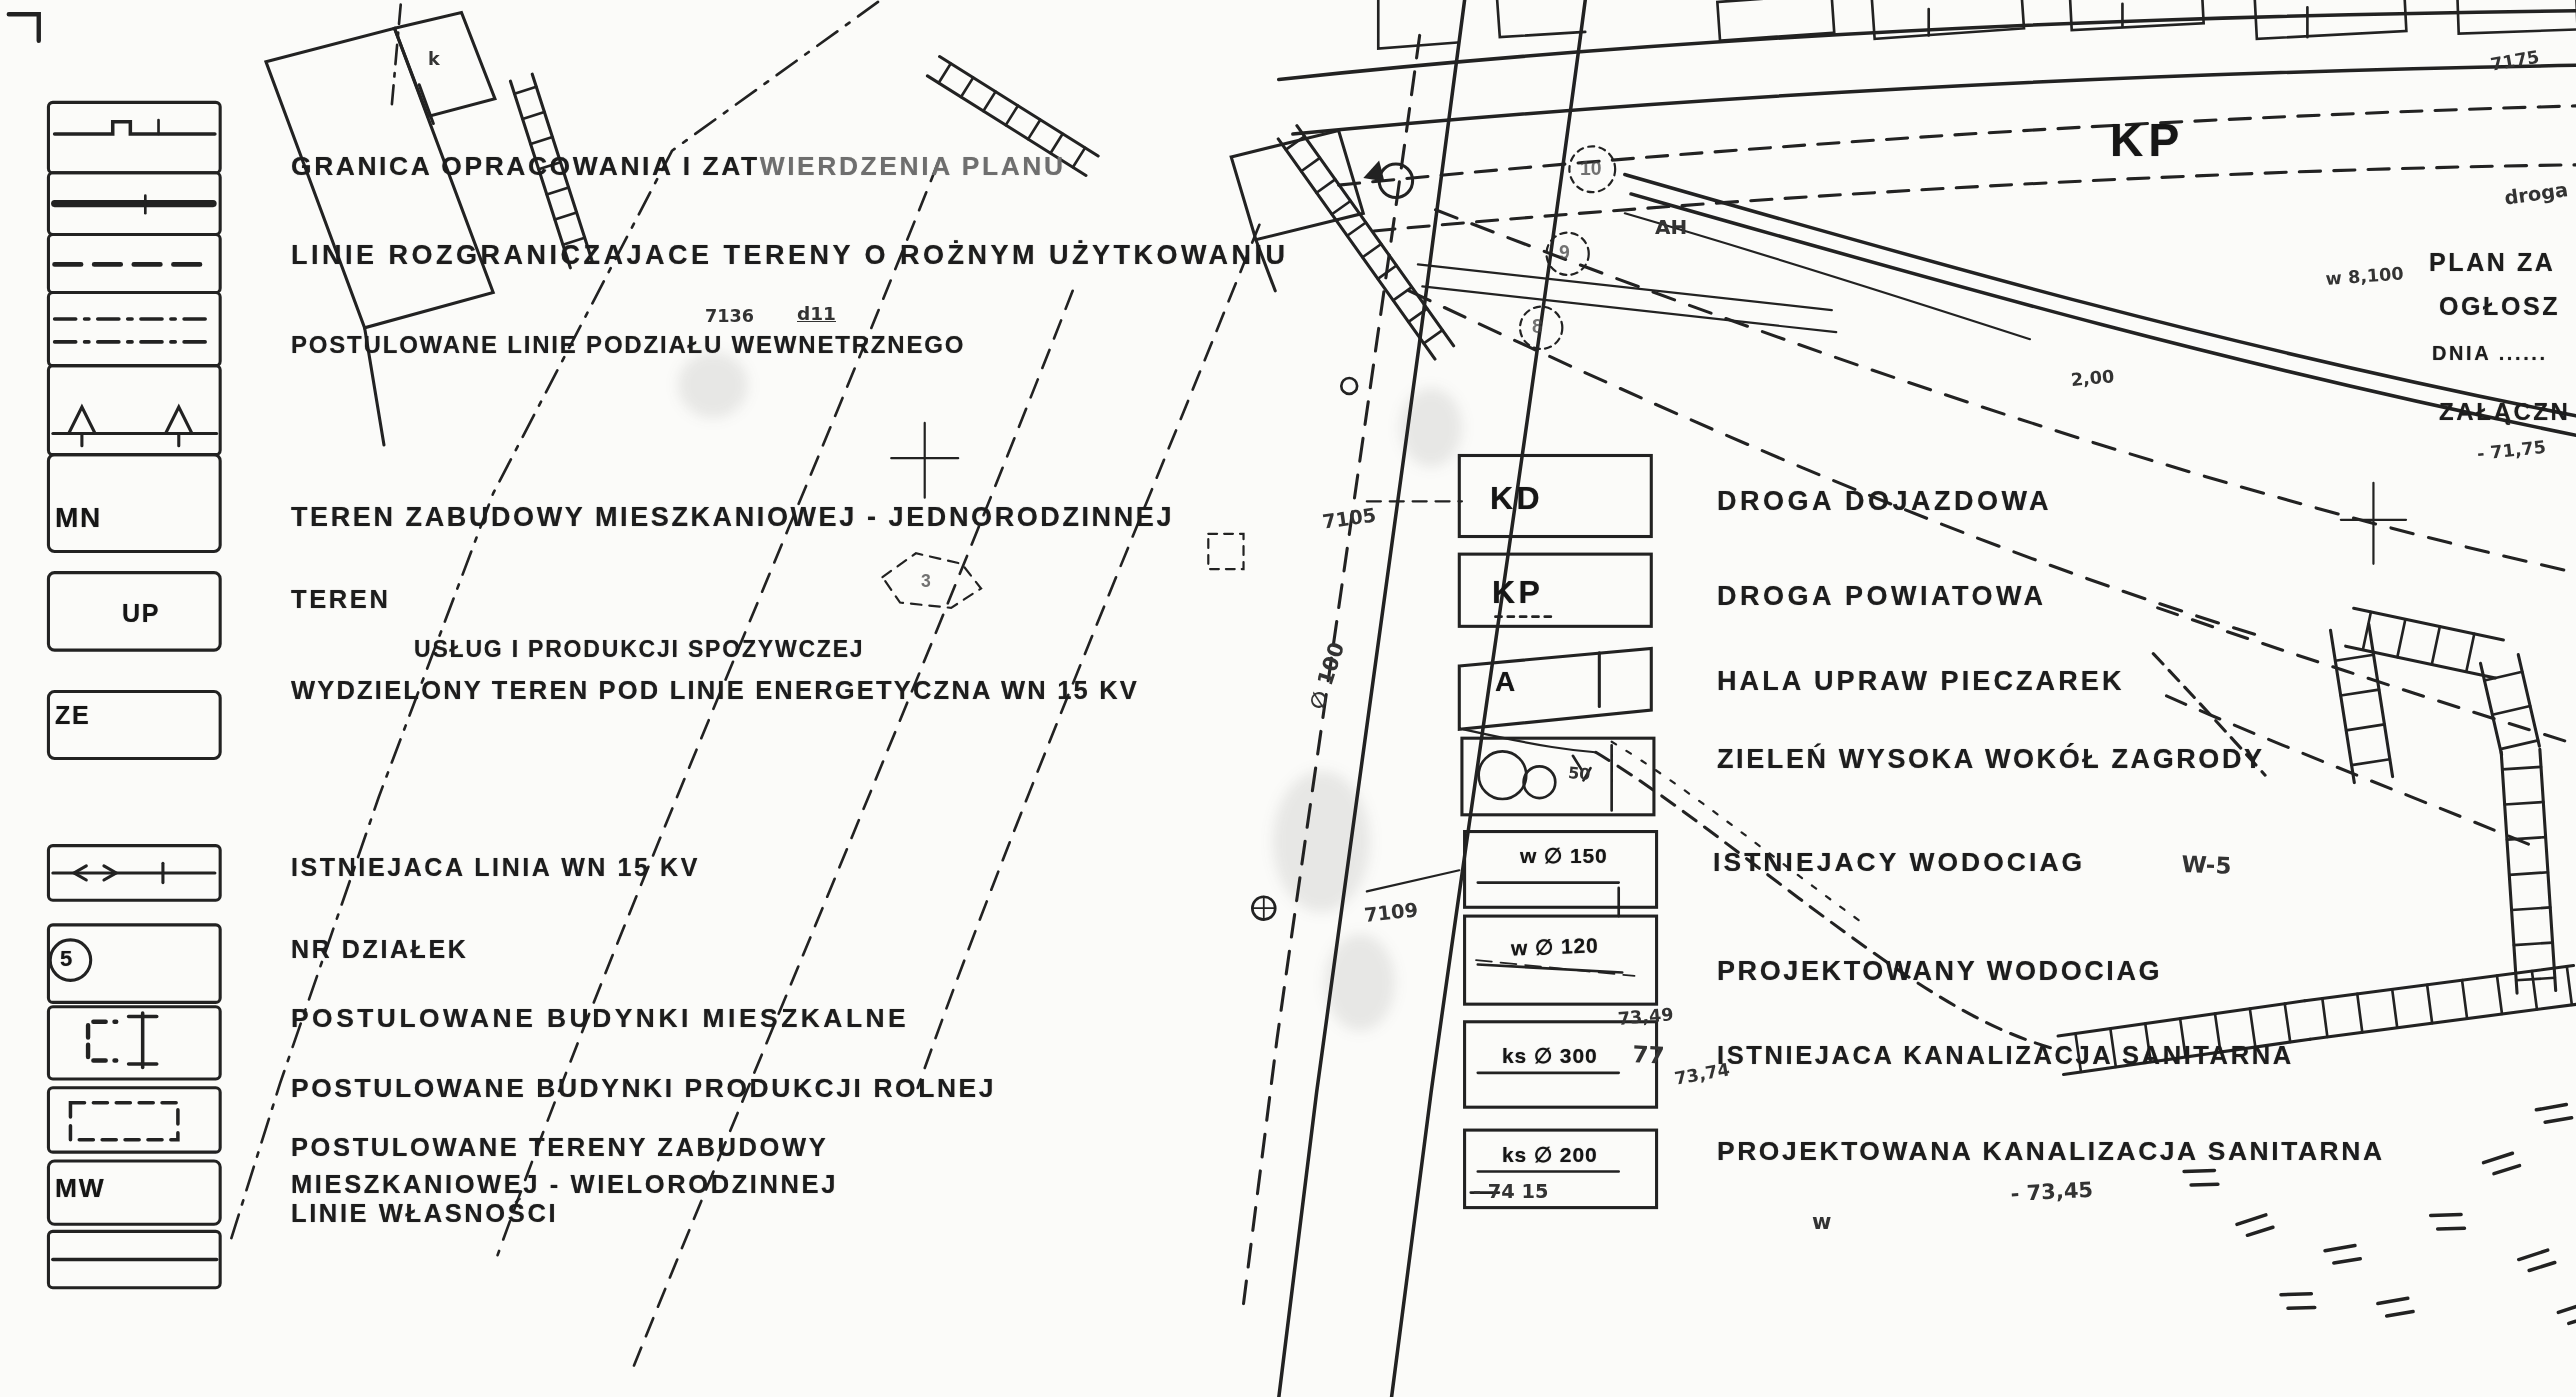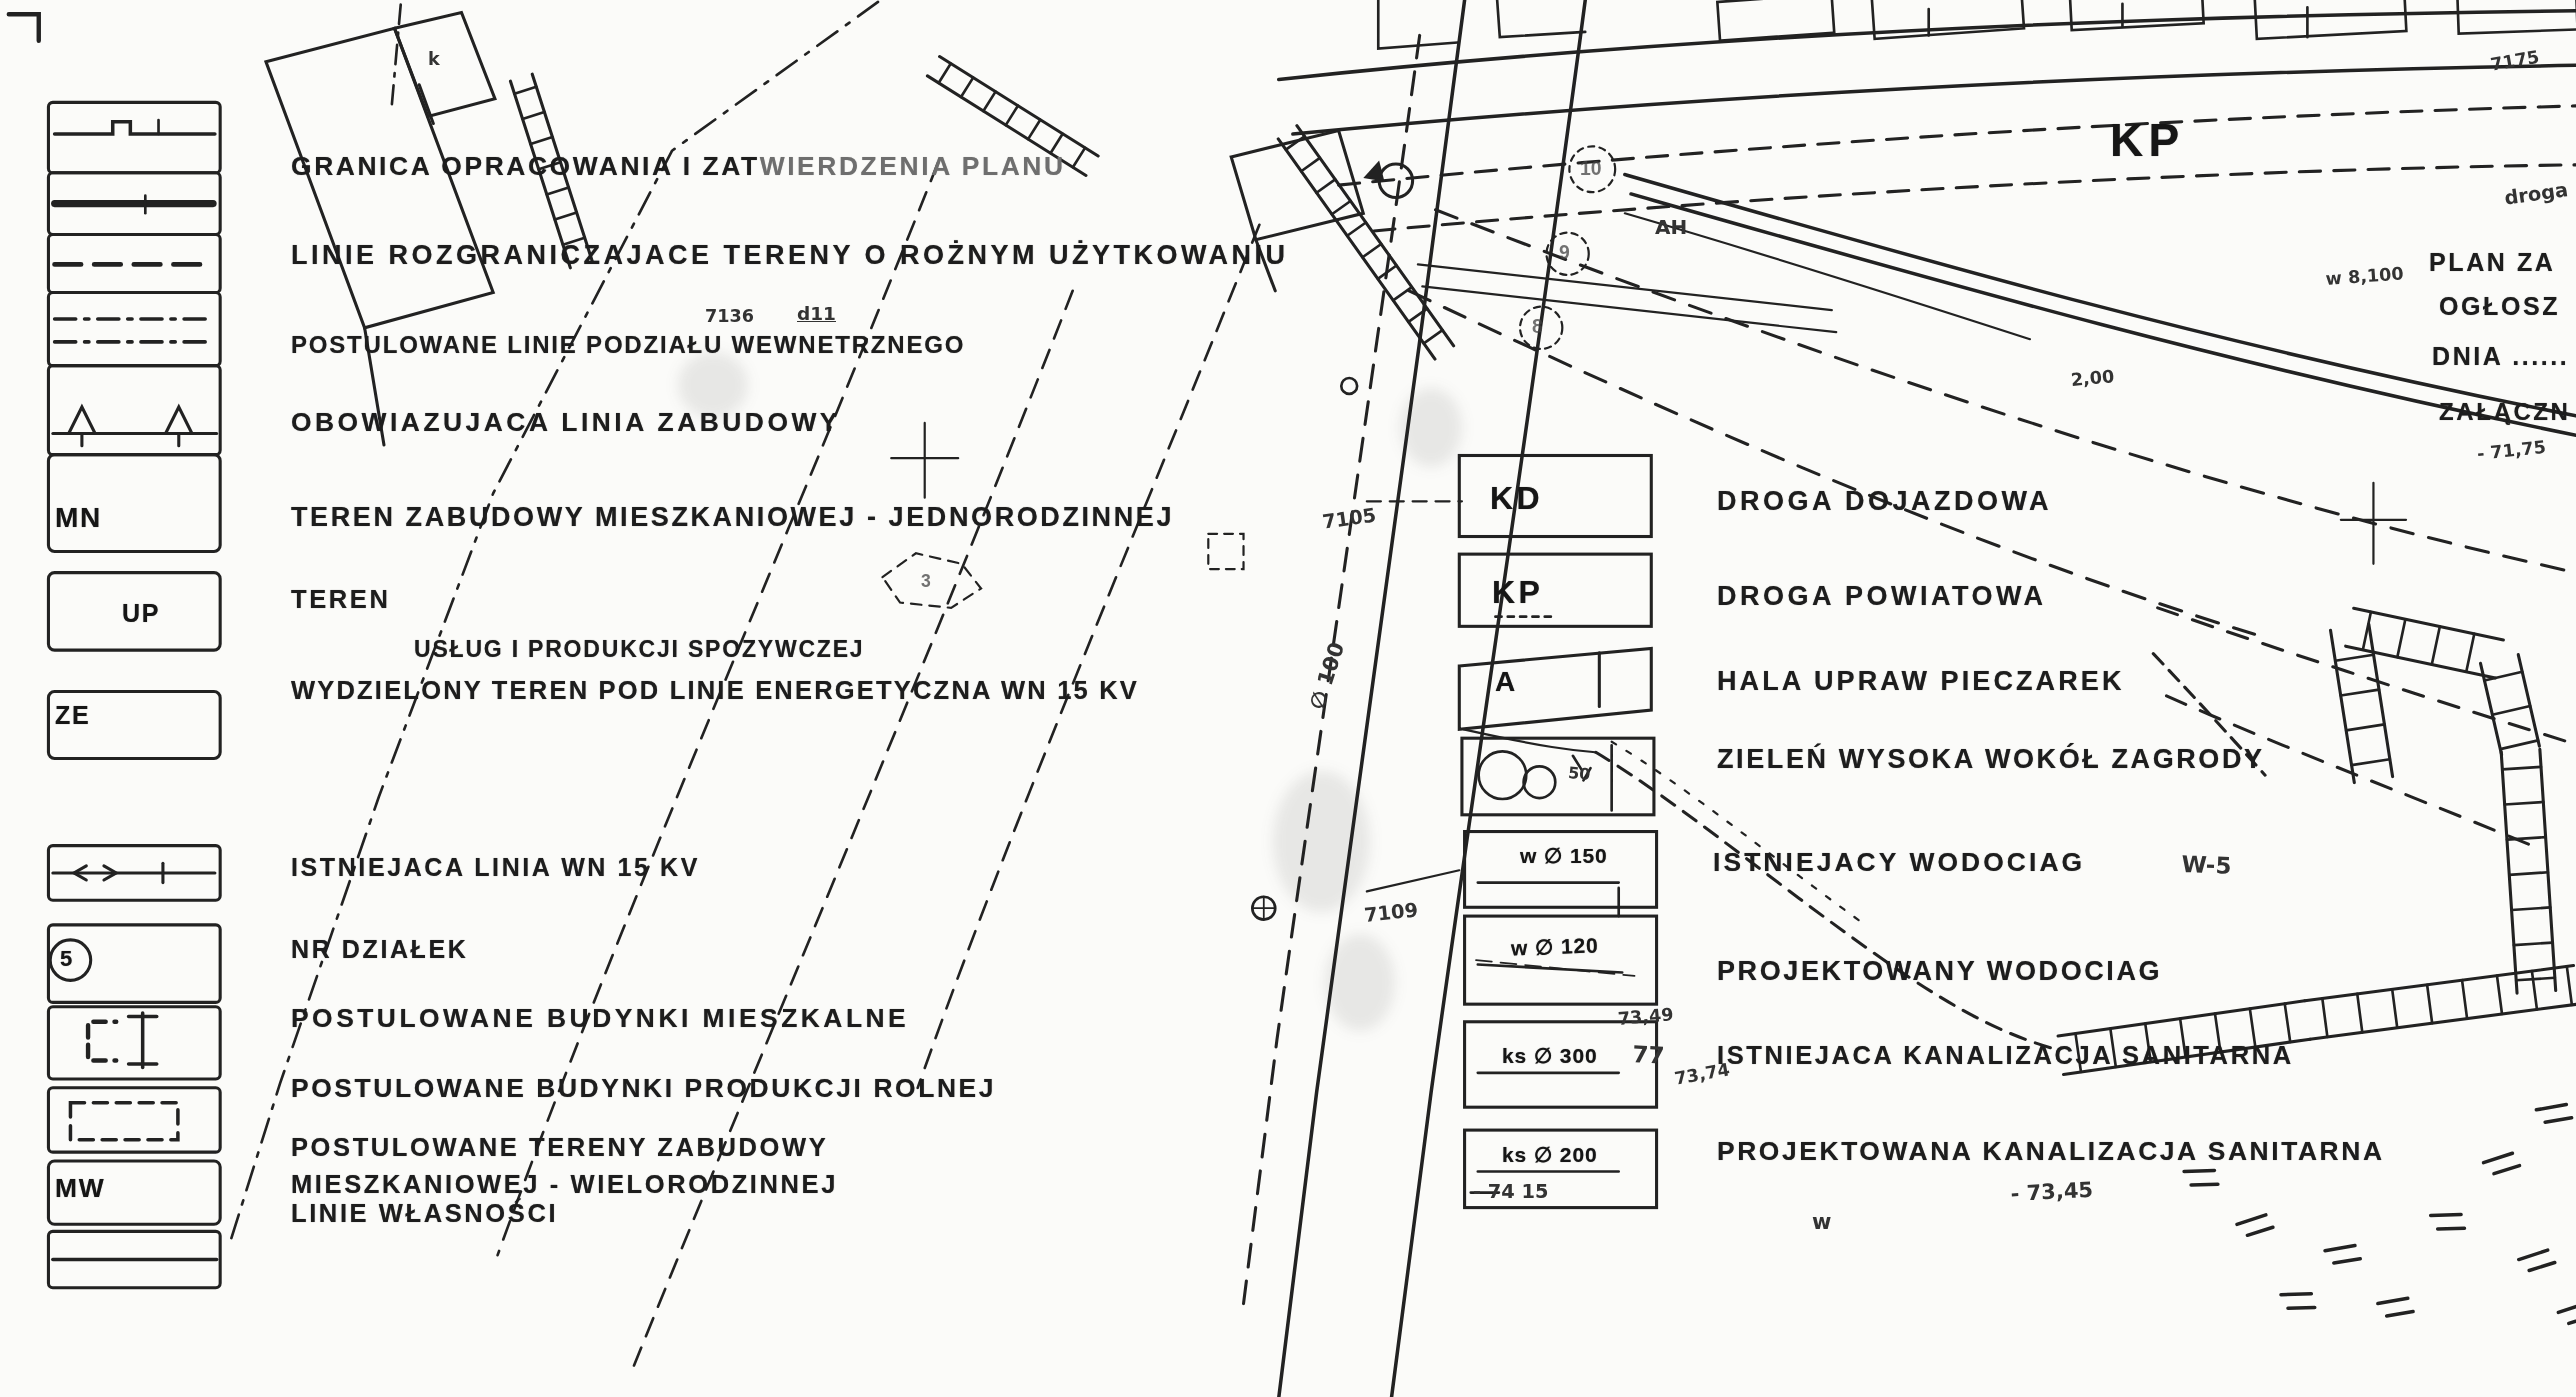--- a/index.html
+++ b/index.html
@@ -316,7 +316,7 @@
   <div class="code" style="left:2110px;top:113px;font-size:46px;letter-spacing:5.3px;">KP</div>
   <div class="t" style="left:2429px;top:248px;font-size:25px;">PLAN ZA</div>
   <div class="t" style="left:2439px;top:292px;font-size:25px;">OGŁOSZ</div>
-  <div class="t" style="left:2432px;top:342px;font-size:25px;">DNIA ......</div>
+  <div class="t" style="left:2432px;top:342px;font-size:20px;">DNIA ......</div>
   <div class="t" style="left:2439px;top:398px;font-size:24px;">ZAŁĄCZN</div>
   <div class="scrib" style="left:428px;top:49px;font-size:17.6px;">k</div>
 

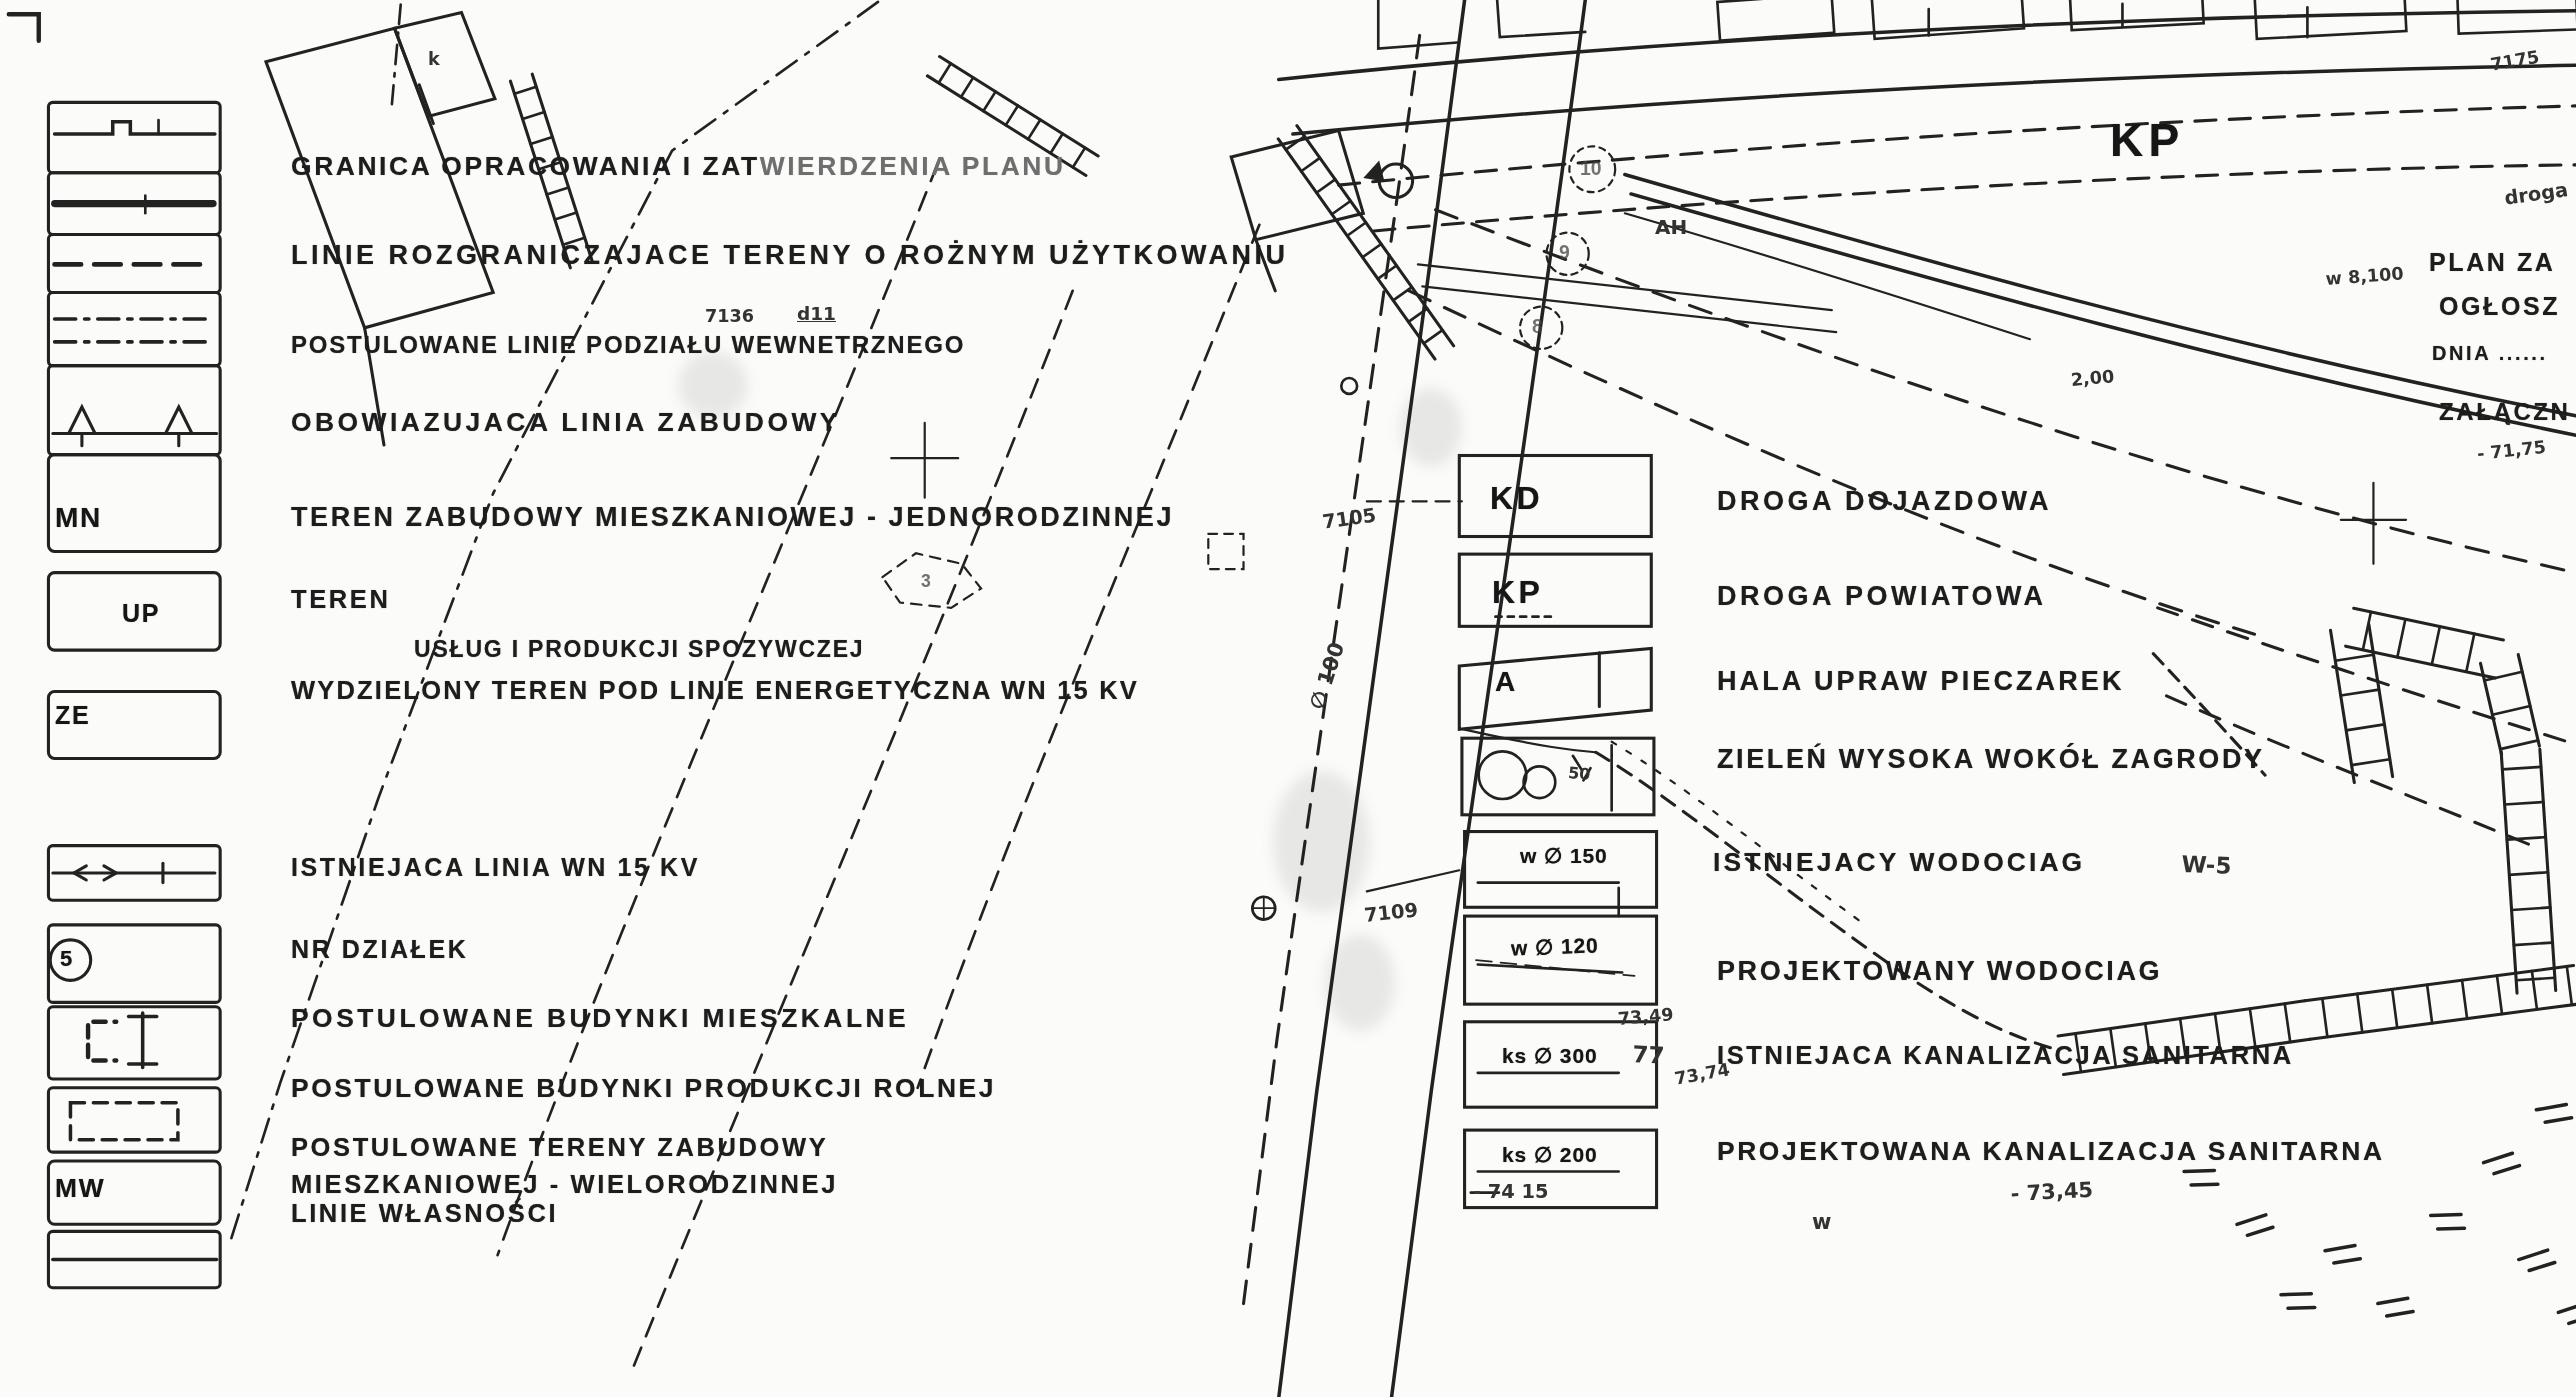--- a/index.html
+++ b/index.html
@@ -275,7 +275,6 @@
   <div class="scrib" style="left:705px;top:306px;font-size:17.6px;">7136</div>
   <div class="scrib" style="left:797px;top:303px;font-size:18.5px;text-decoration:underline;">d11</div>
   <div class="t" style="left:291px;top:331px;font-size:24px;letter-spacing:1.8px;">POSTULOWANE LINIE PODZIAŁU WEWNETRZNEGO</div>
-  <div class="t" style="left:291px;top:407px;font-size:26.4px;letter-spacing:3.5px;">OBOWIAZUJACA LINIA ZABUDOWY</div>
   <div class="t" style="left:291px;top:502px;font-size:27px;letter-spacing:2.6px;">TEREN ZABUDOWY MIESZKANIOWEJ - JEDNORODZINNEJ</div>
   <div class="t" style="left:291px;top:585px;font-size:25.5px;">TEREN</div>
   <div class="t" style="left:414px;top:636px;font-size:23px;letter-spacing:1.8px;">USŁUG I PRODUKCJI SPOZYWCZEJ</div>

